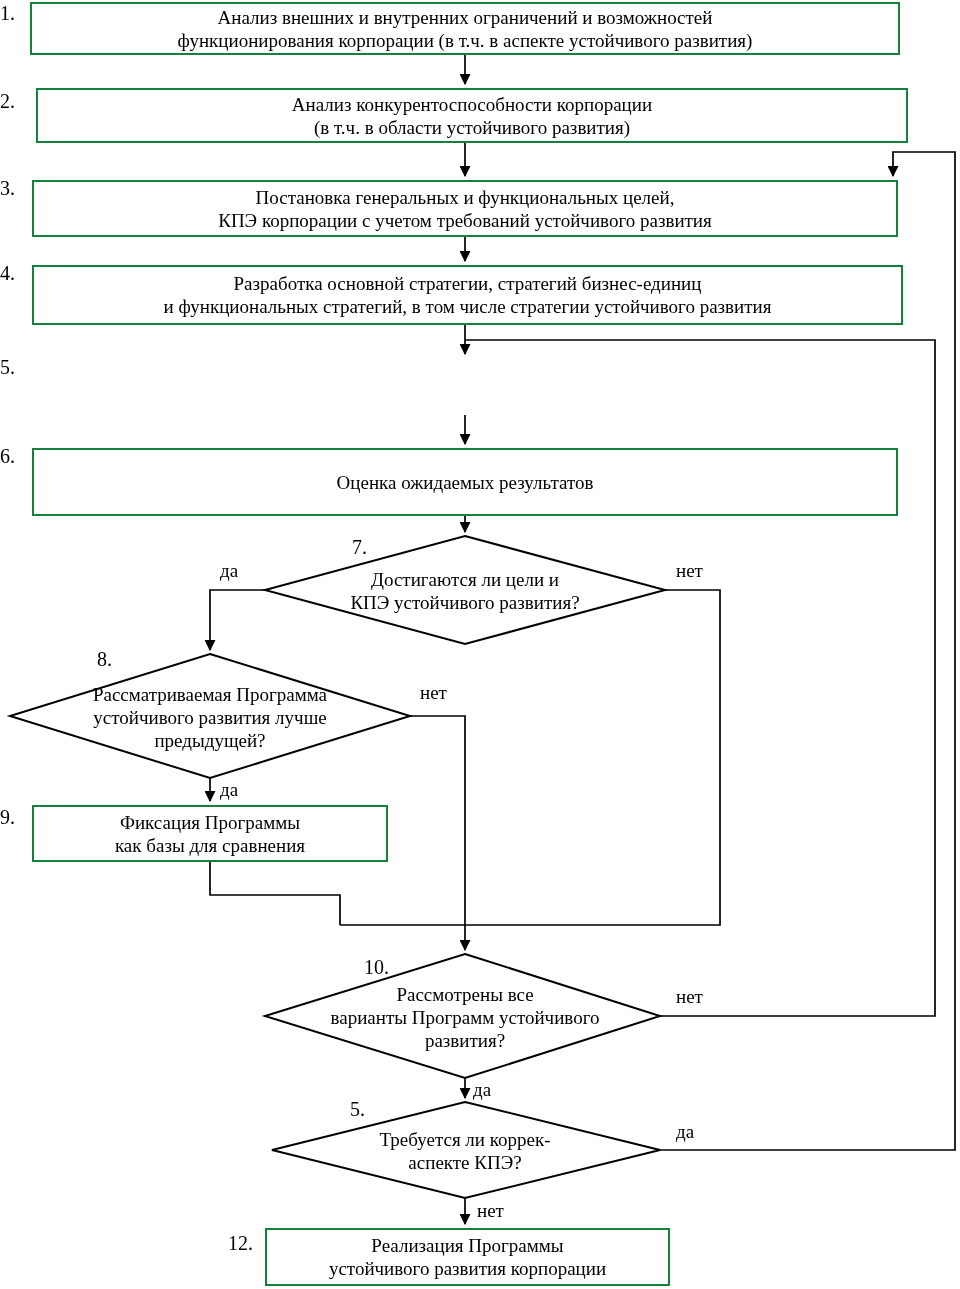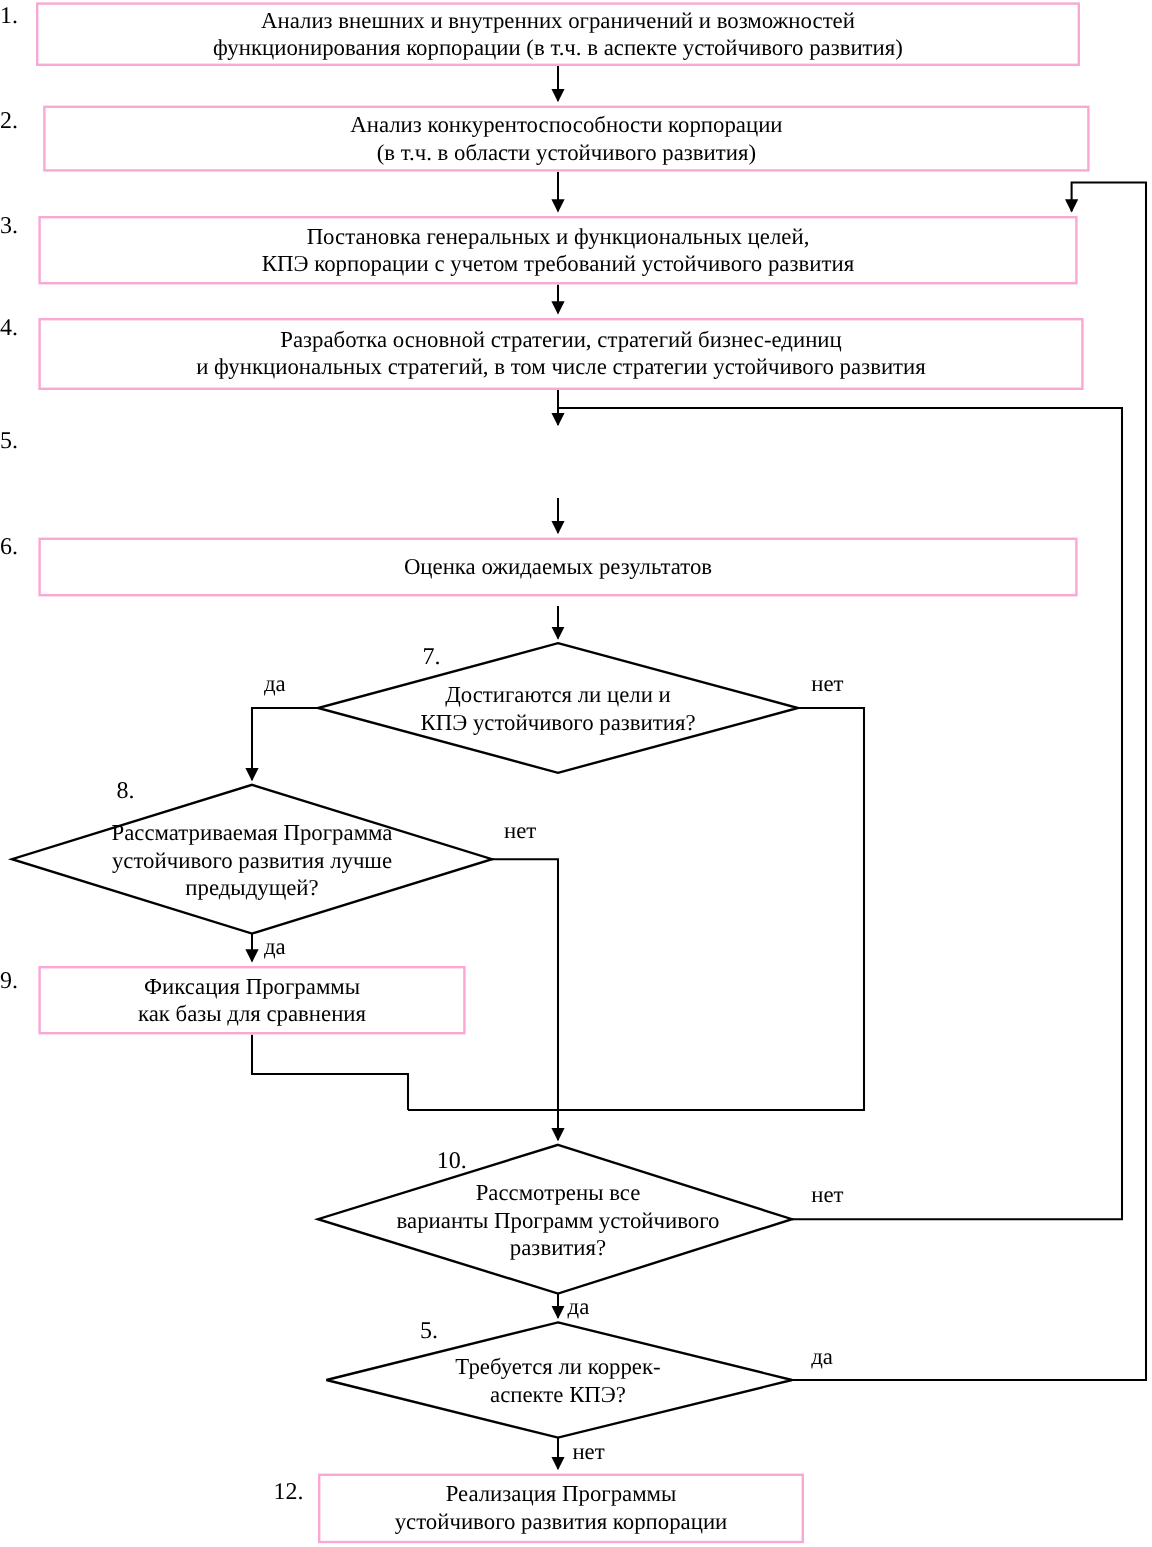--- a/index.html
+++ b/index.html
@@ -23,7 +23,7 @@
   }
   .pbox {
     position: absolute;
-    border: 2px solid #f9a8d4;
+    border: 2px solid #15803d;
     background: #fff;
     display: flex;
     align-items: center;

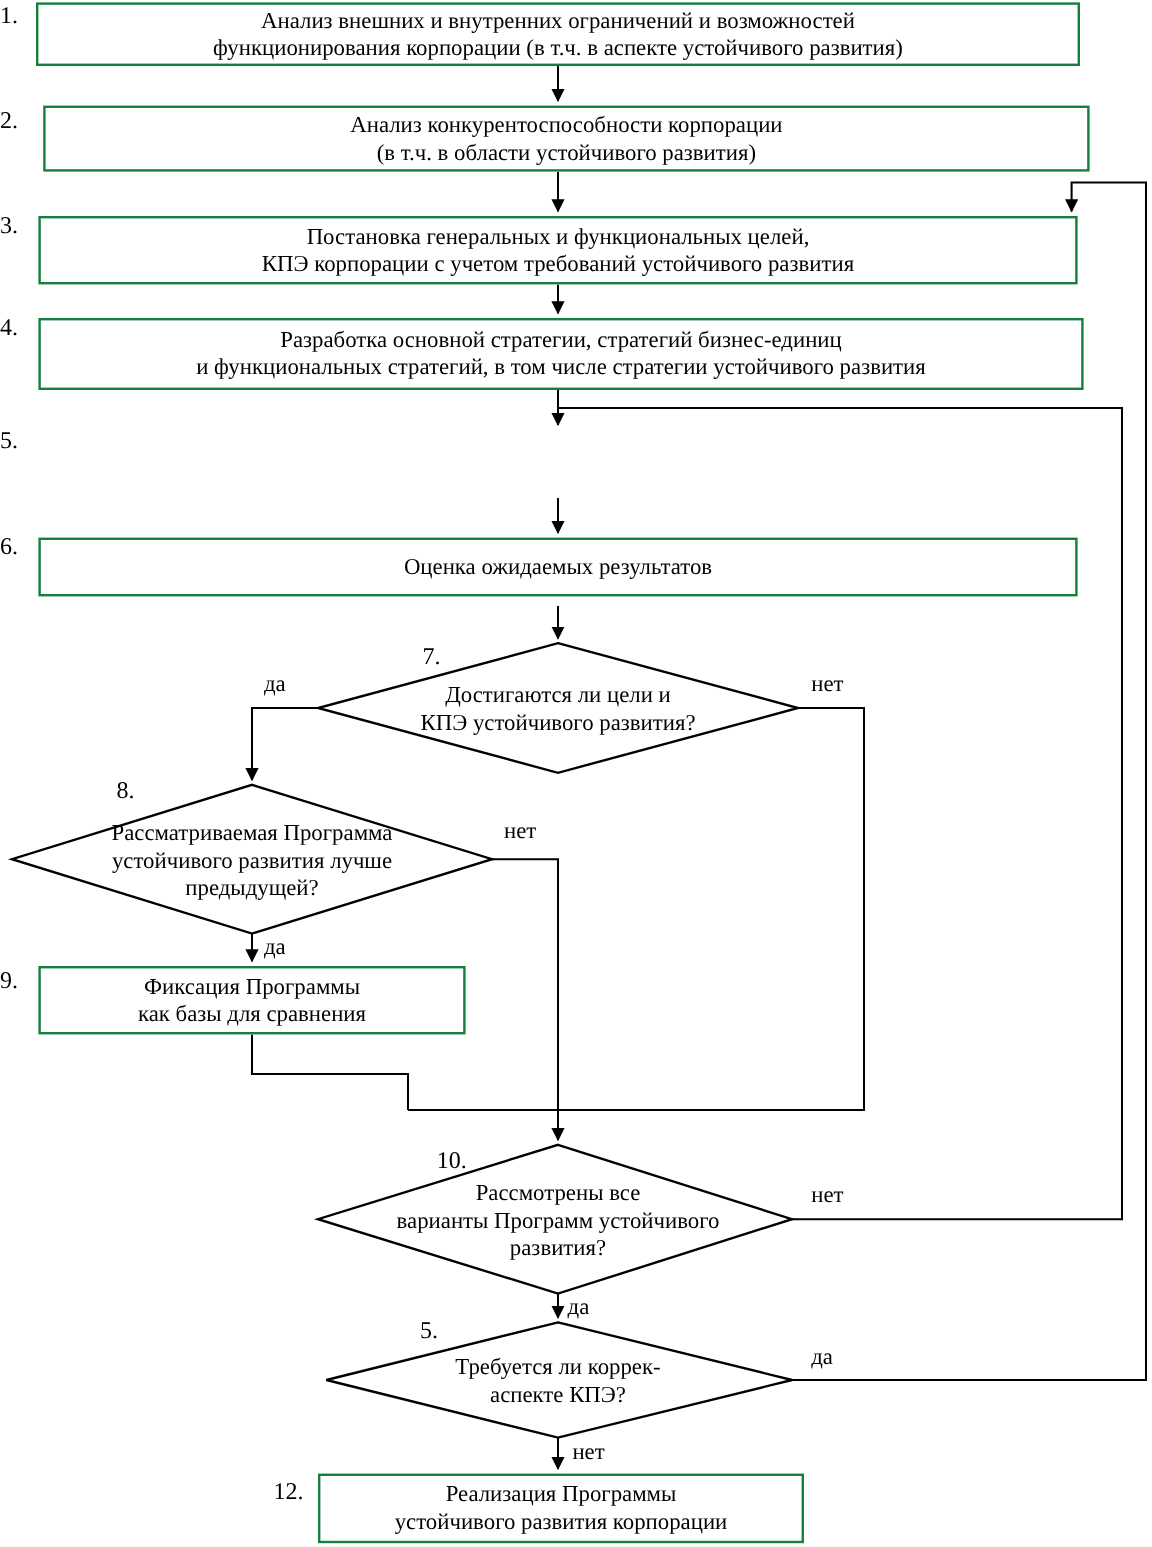--- a/index.html
+++ b/index.html
@@ -112,7 +112,7 @@
     <span class="bind-text">Разработка основной стратегии, стратегий бизнес-единиц
 и функциональных стратегий, в том числе стратегии устойчивого развития</span>
   </div>
-  <div class="pbox" style="left:32px;  top:448px;  width:866px; height:49px;">
+  <div class="pbox" style="left:32px;  top:448px;  width:866px; height:68px;">
     <span class="bind-text">Оценка ожидаемых результатов</span>
   </div>
   <div class="pbox" style="left:32px;  top:805px;  width:356px; height:57px;">

